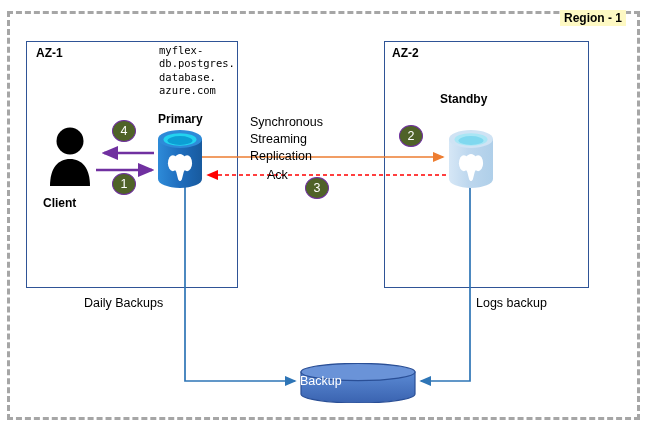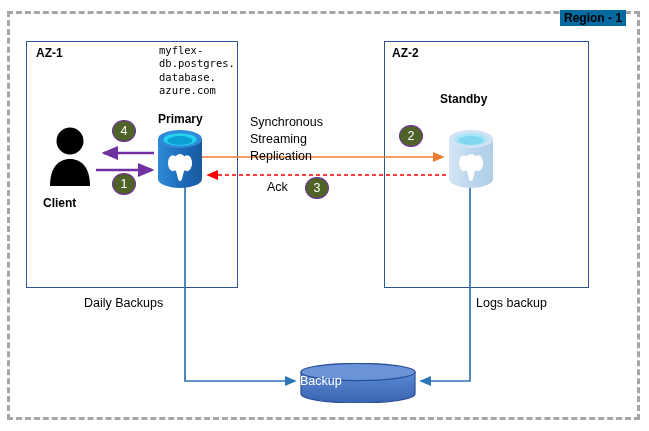--- a/index.html
+++ b/index.html
@@ -21,7 +21,7 @@
   .region-label{
     position:absolute;left:560px;top:10px;
     font-size:12px;font-weight:bold;color:#000;
-    background:#0369a1;padding:1px 4px;
+    background:#fef9c3;padding:1px 4px;
     white-space:nowrap;
   }
 

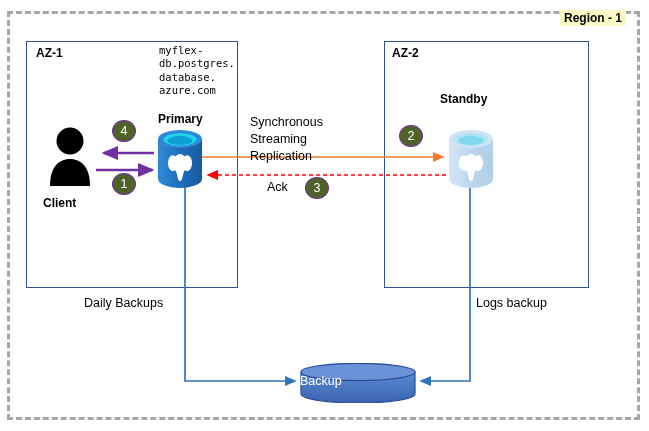--- a/index.html
+++ b/index.html
@@ -95,7 +95,7 @@
     left:250px;top:114px;width:120px;
     text-align:left;line-height:17px;white-space:pre-line;
   }
-  #ack-label{left:267px;top:180px;}
+  #ack-label{left:267px;top:168px;}
   #daily-label{left:84px;top:296px;}
   #logs-label{left:476px;top:296px;}
 

